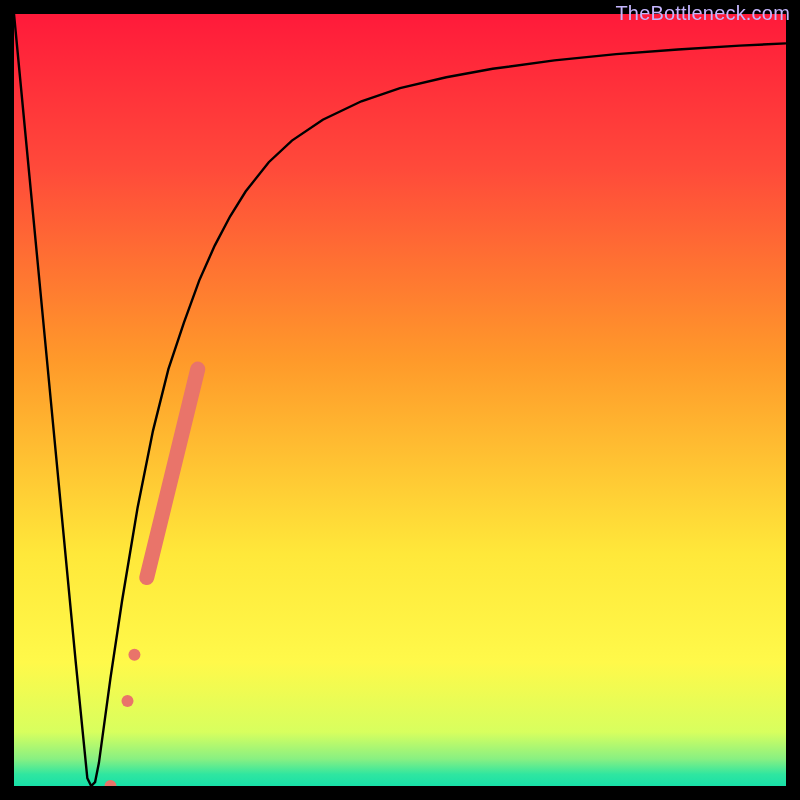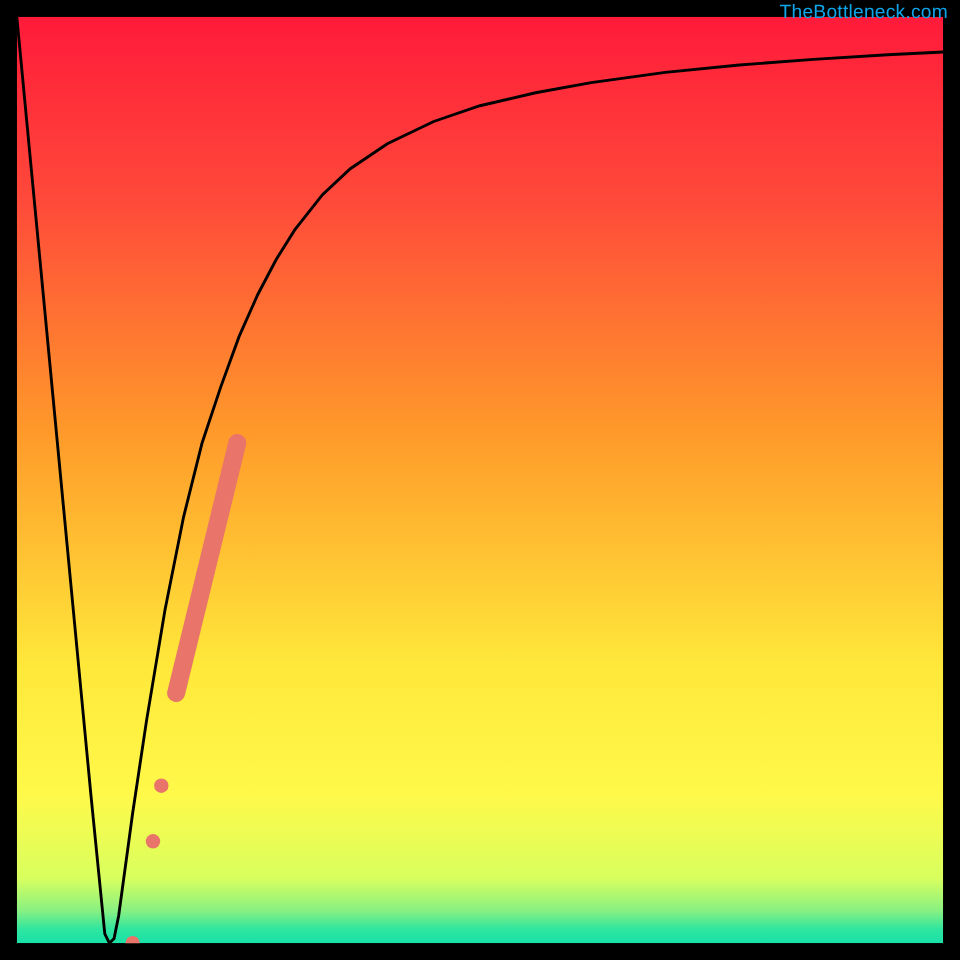--- a/index.html
+++ b/index.html
@@ -30,8 +30,8 @@
     position: absolute;
     top: 2px;
     right: 10px;
-    color: #0ea5e9;
-    font-size: 16px;
+    color: #c4b5fd;
+    font-size: 20px;
     font-weight: 500;
     letter-spacing: 0.2px;
   }

